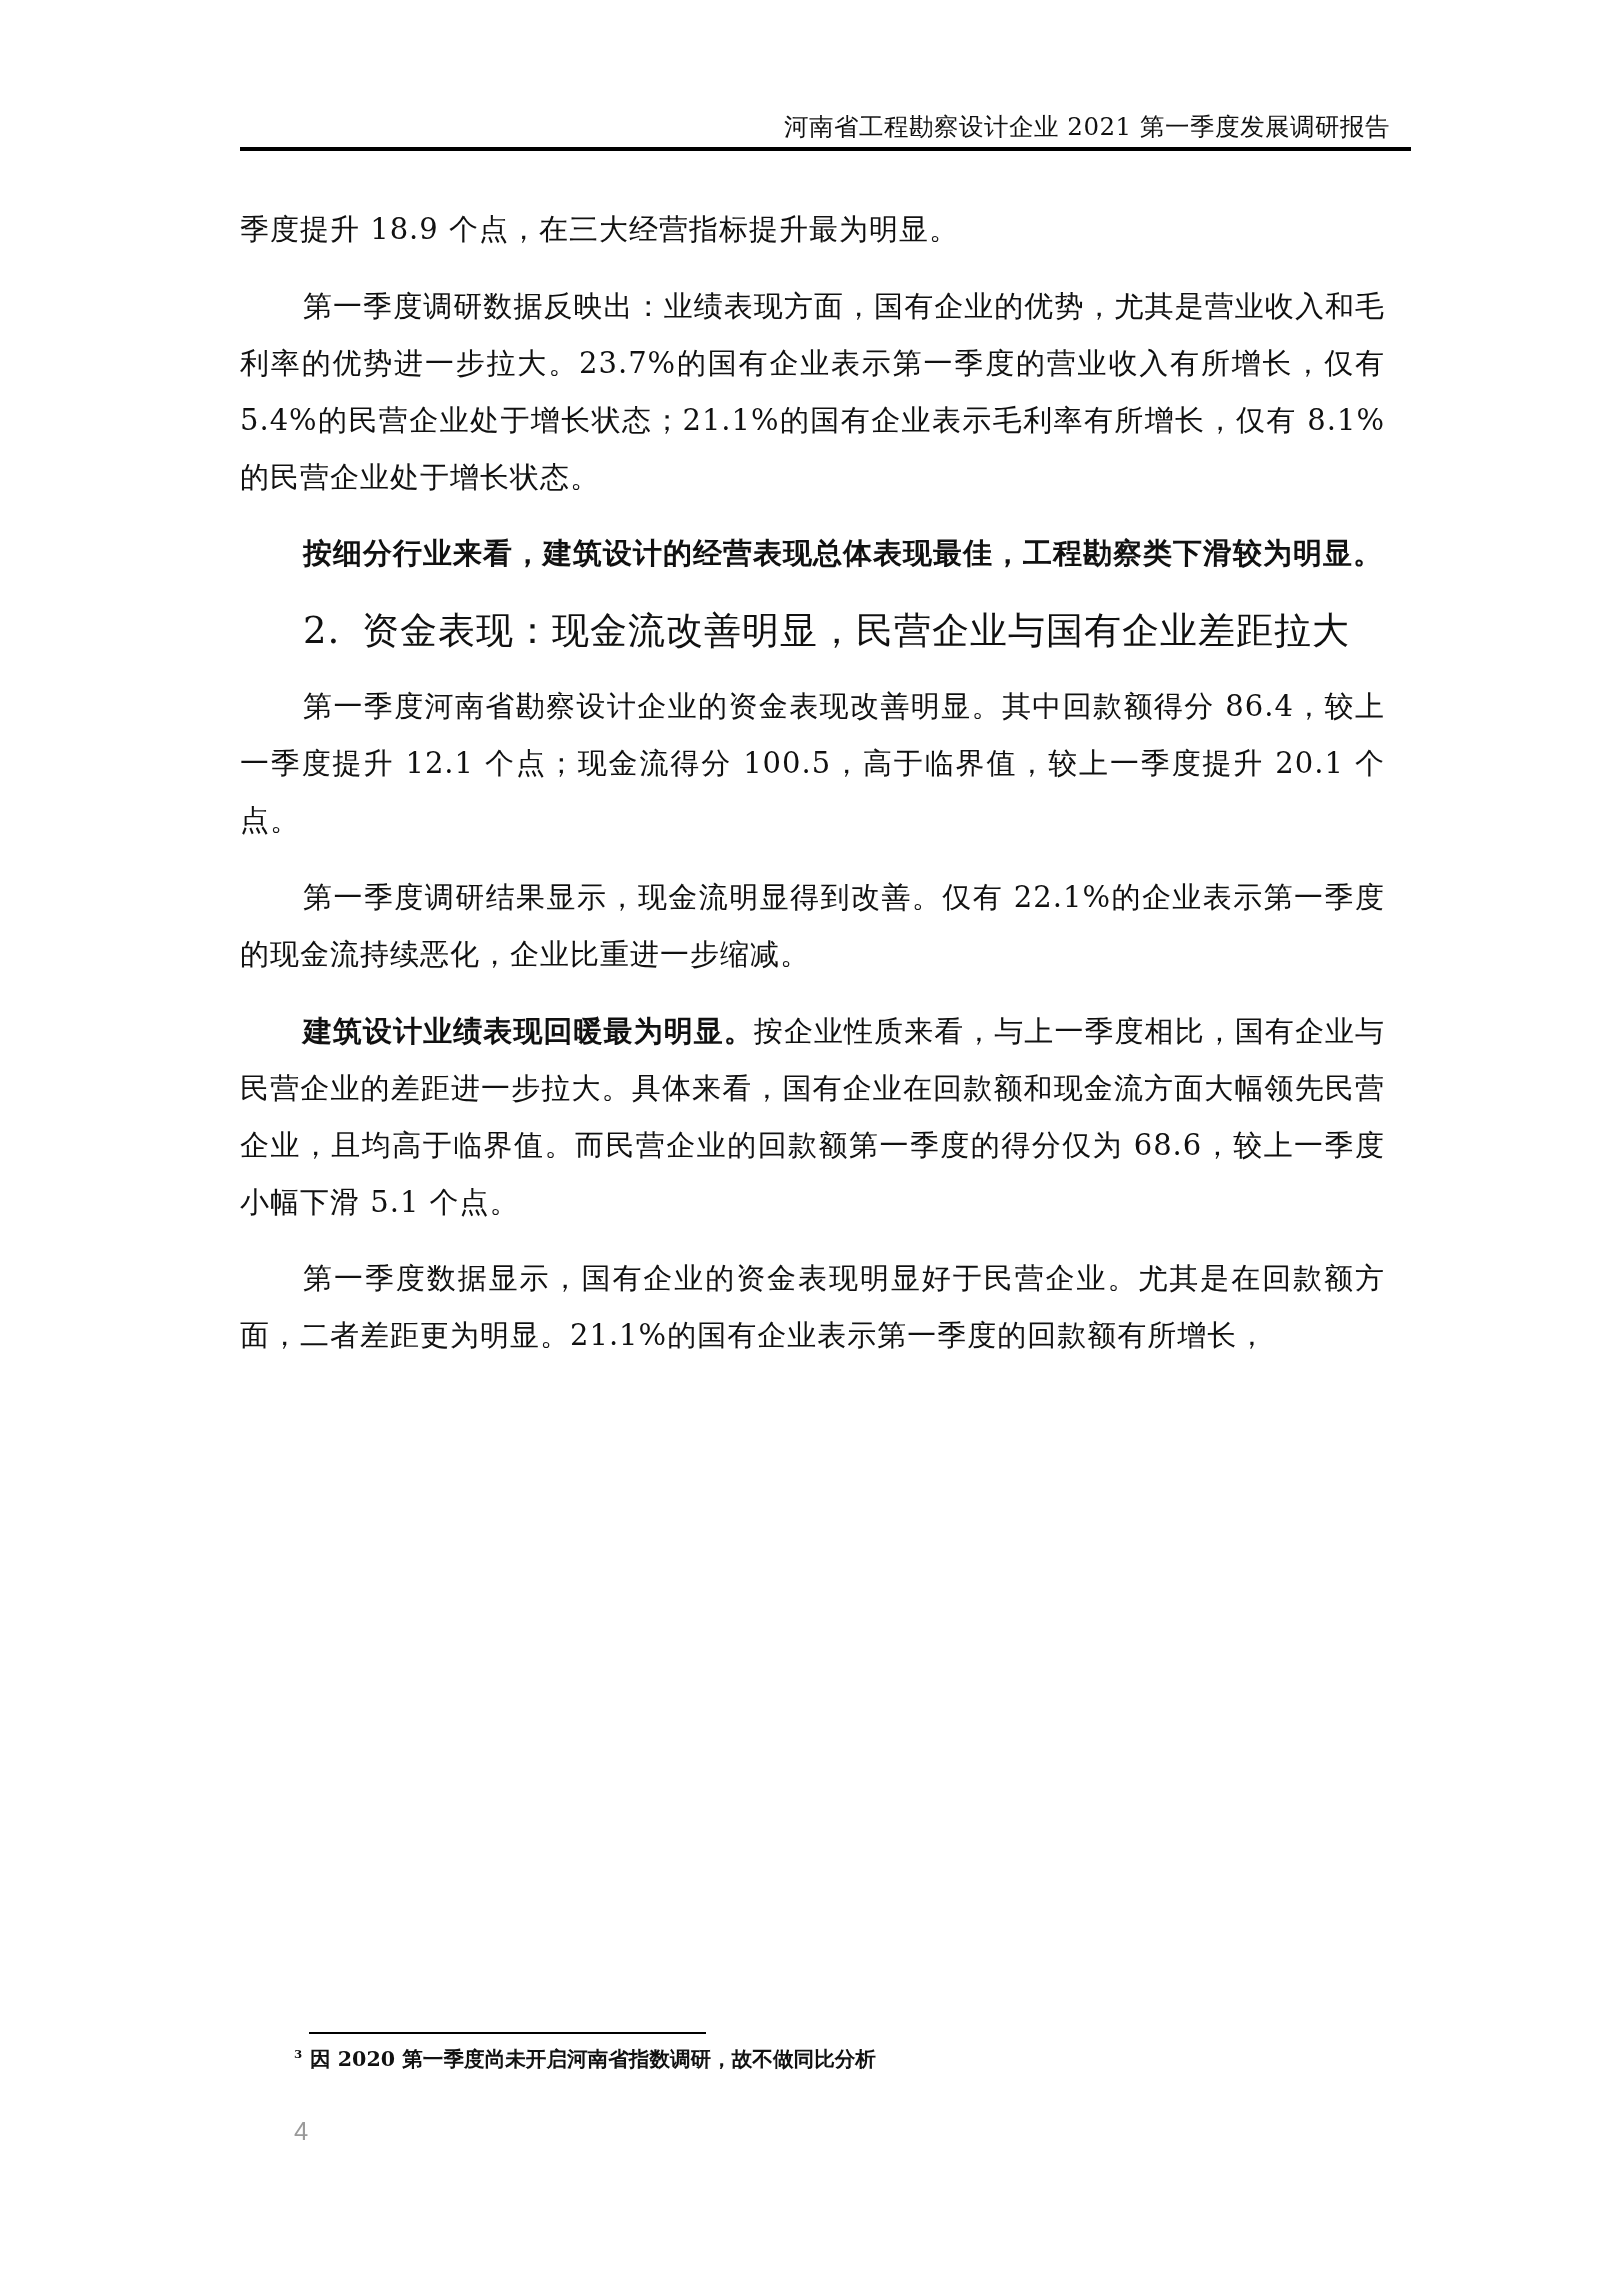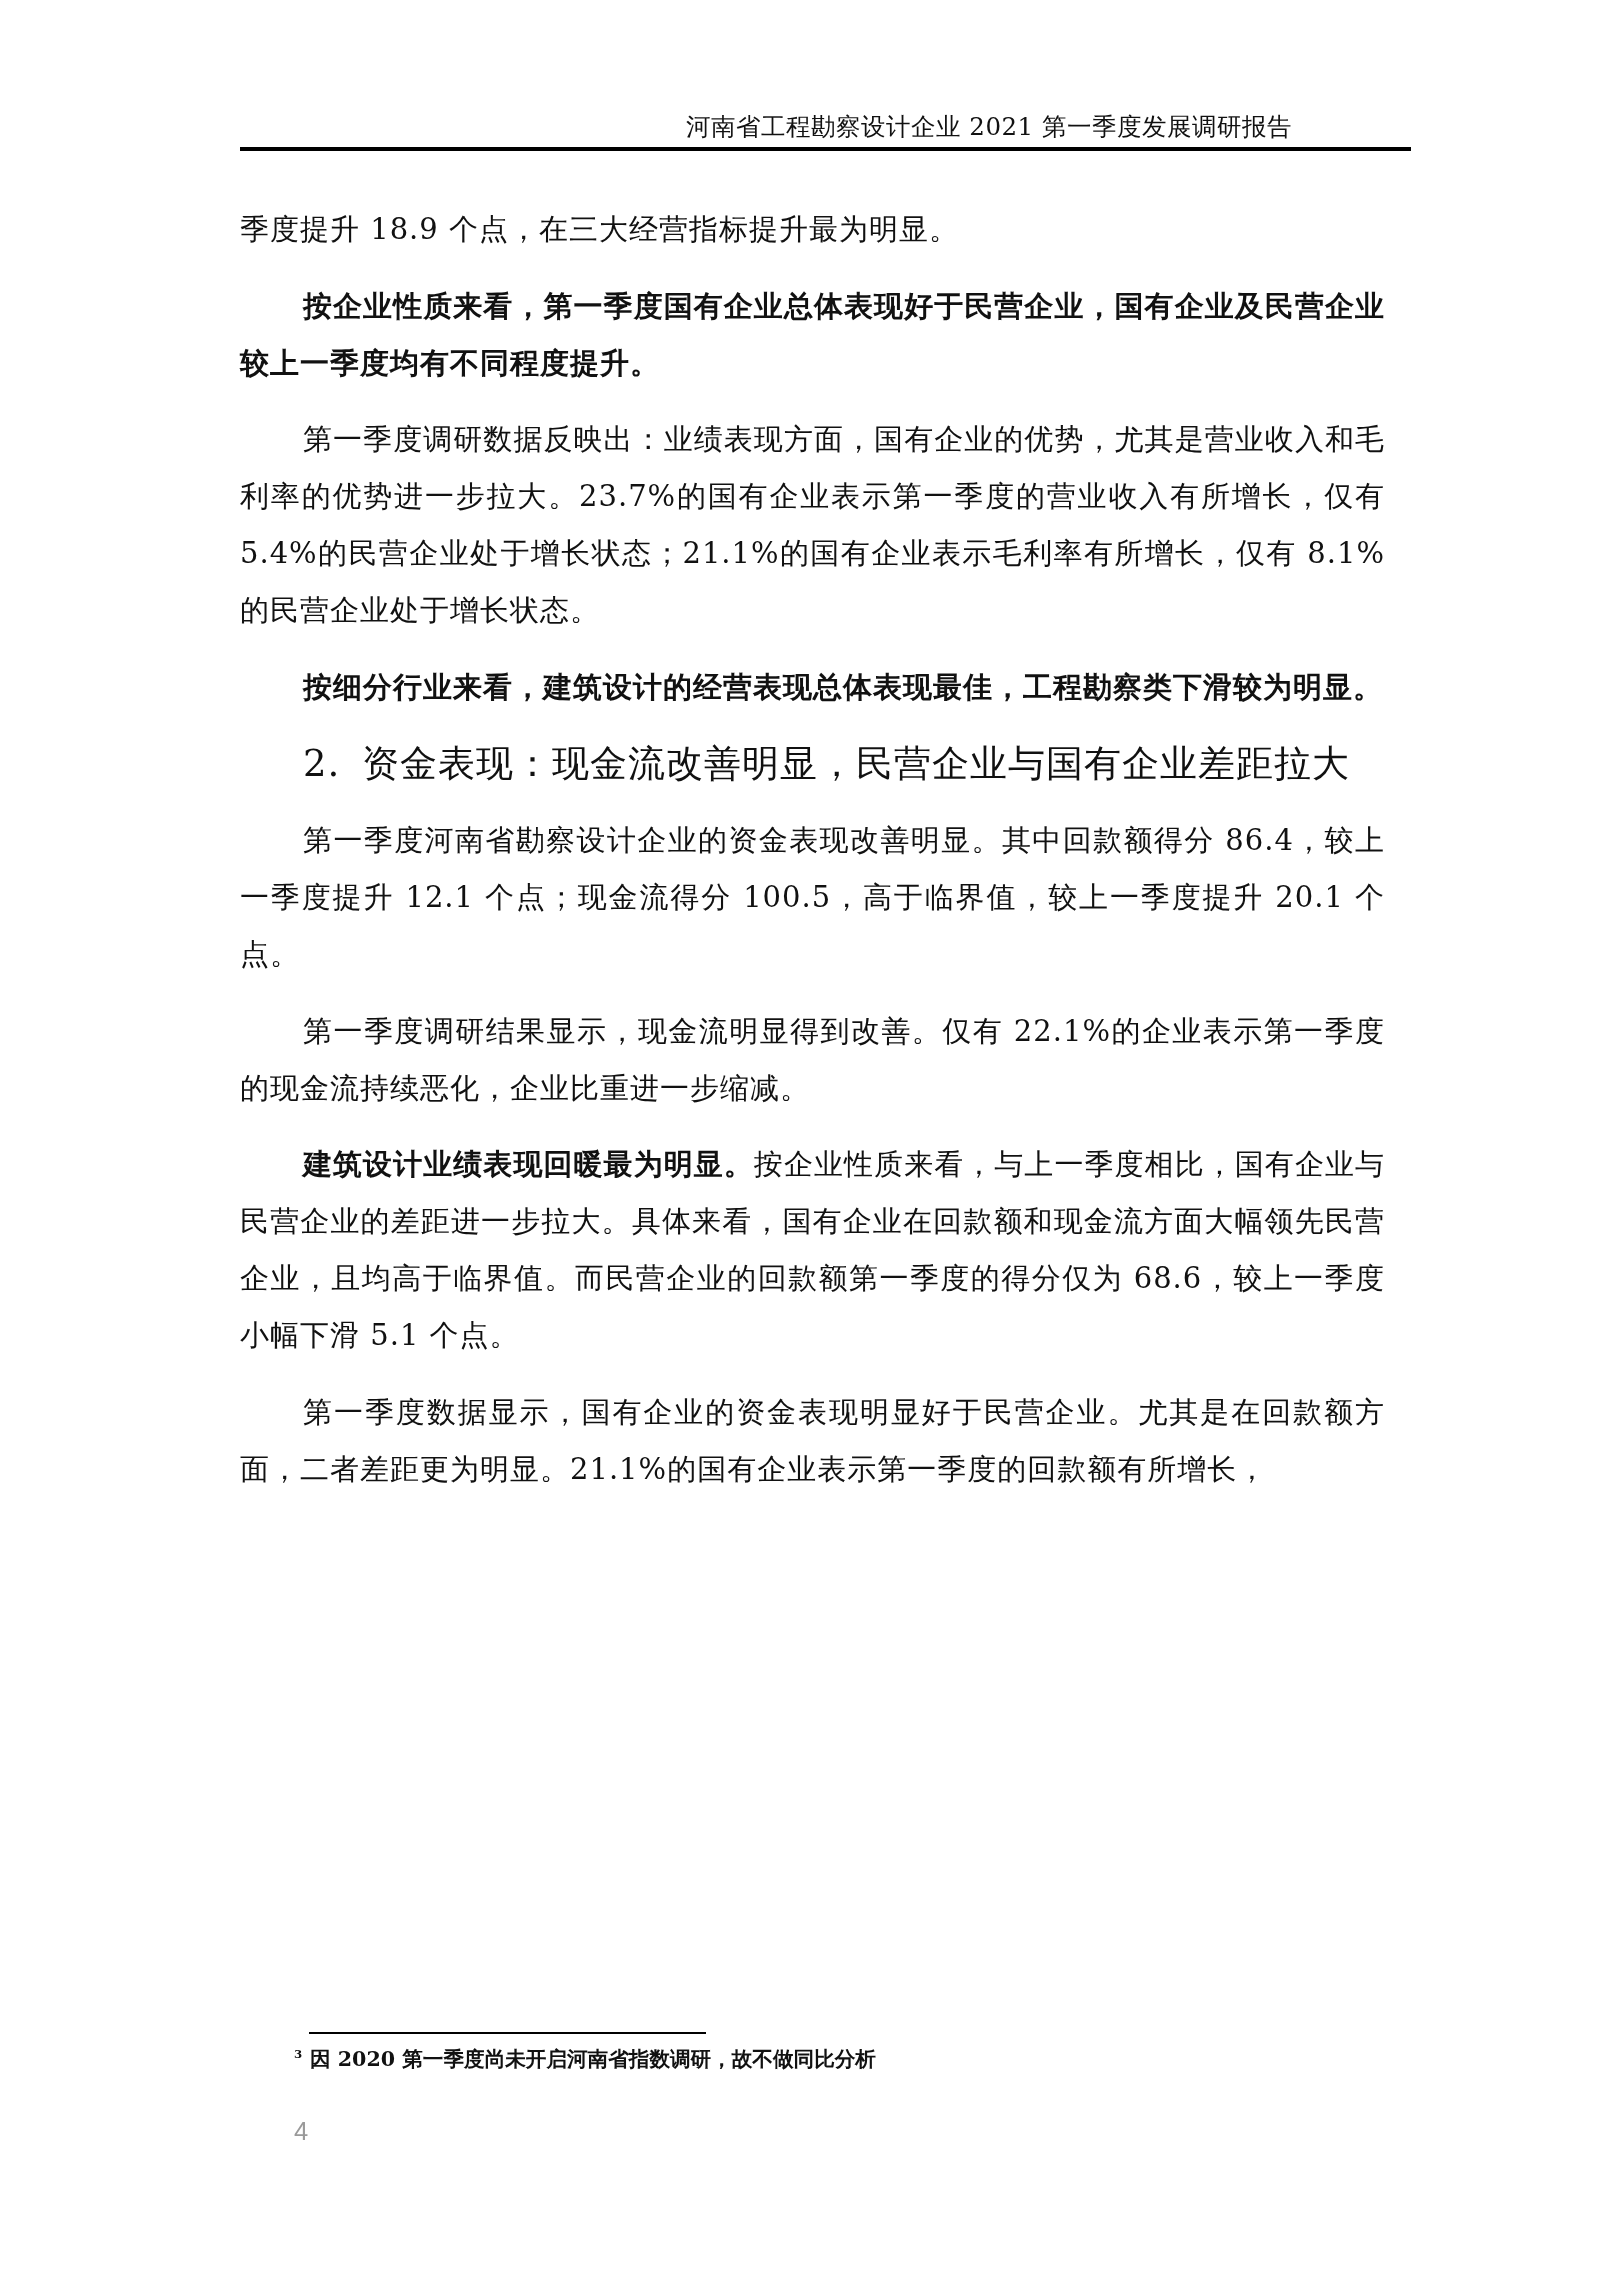--- a/index.html
+++ b/index.html
@@ -5,7 +5,7 @@
   html, body { margin:0; padding:0; background:#ffffff; }
   body { width:1621px; height:2293px; position:relative; overflow:hidden;
          font-family:"DejaVu Serif","Liberation Serif",serif; color:#111; }
-  .header-title { position:absolute; left:686px; top:110px; width:704px; text-align:left;
+  .header-title { position:absolute; left:686px; top:110px; width:704px; text-align:right;
          font-size:24.5px; letter-spacing:0.5px; color:#111; }
   .header-rule { position:absolute; left:240px; top:147px; width:1171px; height:3.9px; background:#000; }
   .body-text { position:absolute; left:240px; top:201px; width:1145px; }

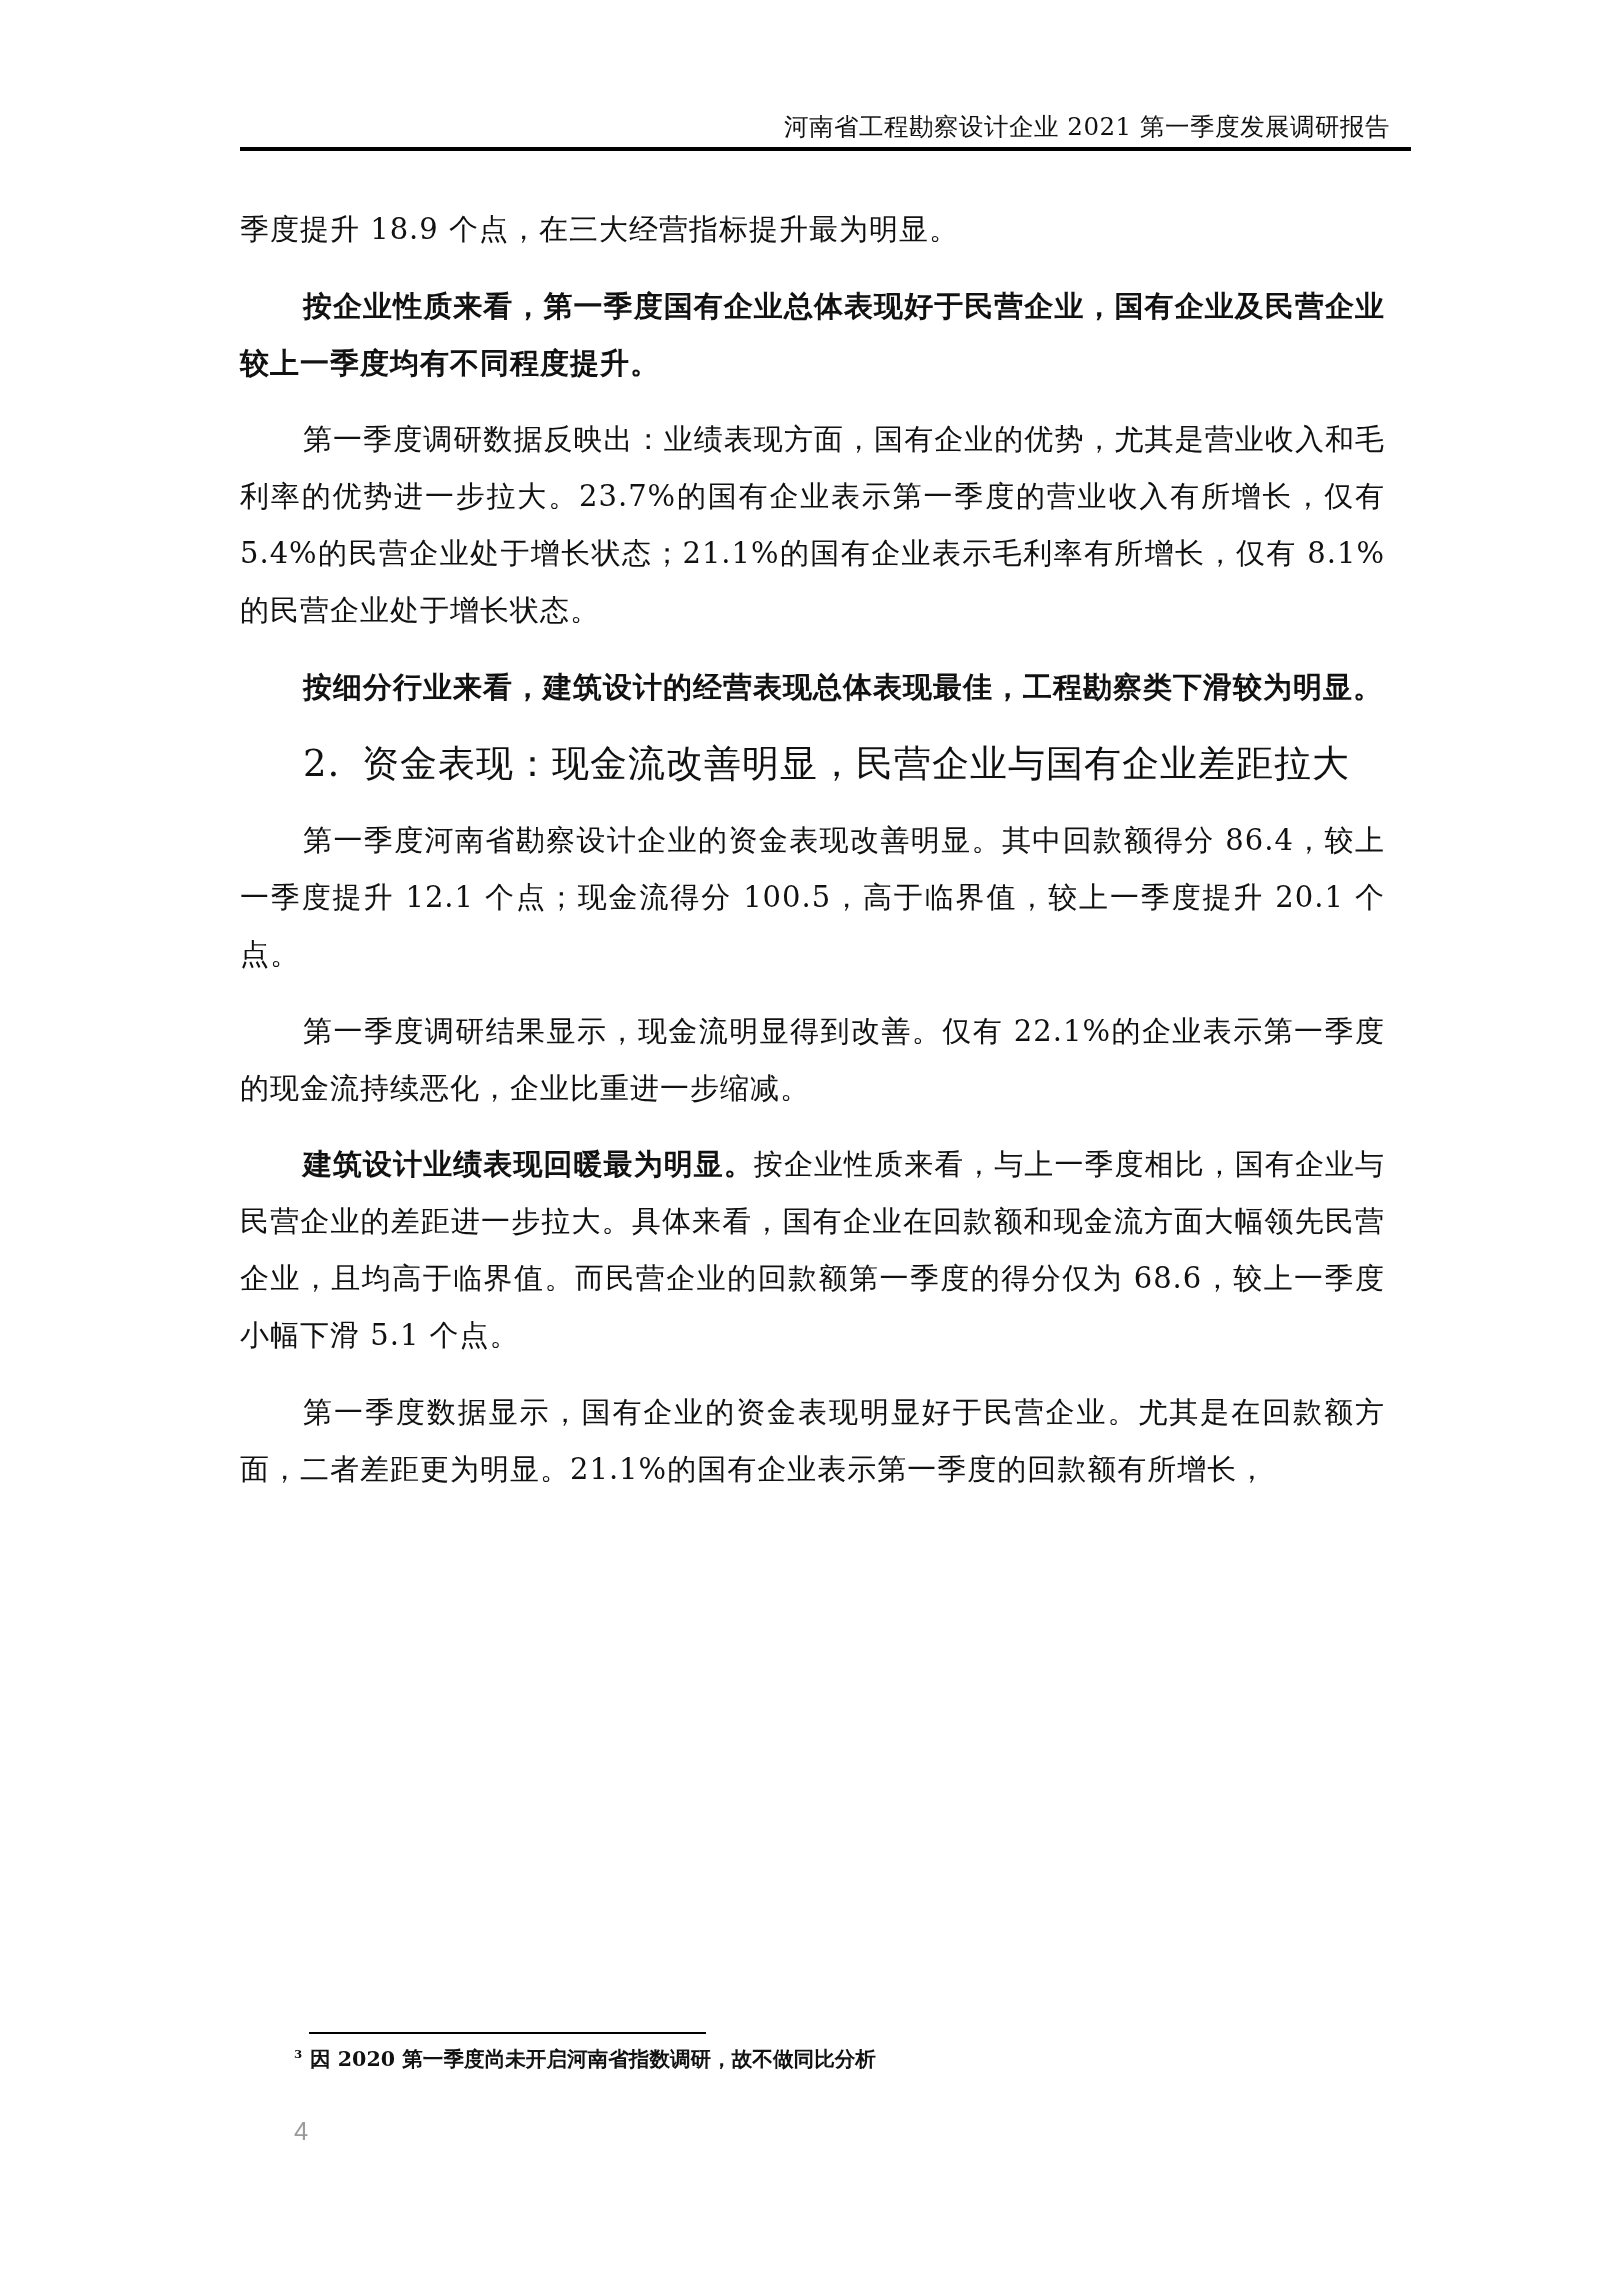--- a/index.html
+++ b/index.html
@@ -33,7 +33,6 @@
   <p class="p">季度提升 18.9 个点，在三大经营指标提升最为明显。</p>
 
 
-  <p class="p indent bold">按企业性质来看，第一季度国有企业总体表现好于民营企业，国有企业及民营企业较上一季度均有不同程度提升。</p>
 
   <p class="p indent">第一季度调研数据反映出：业绩表现方面，国有企业的优势，尤其是营业收入和毛利率的优势进一步拉大。23.7%的国有企业表示第一季度的营业收入有所增长，仅有 5.4%的民营企业处于增长状态；21.1%的国有企业表示毛利率有所增长，仅有 8.1%的民营企业处于增长状态。</p>
 

